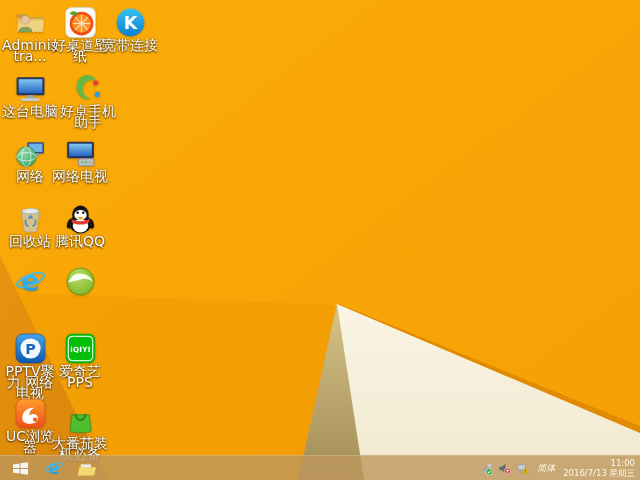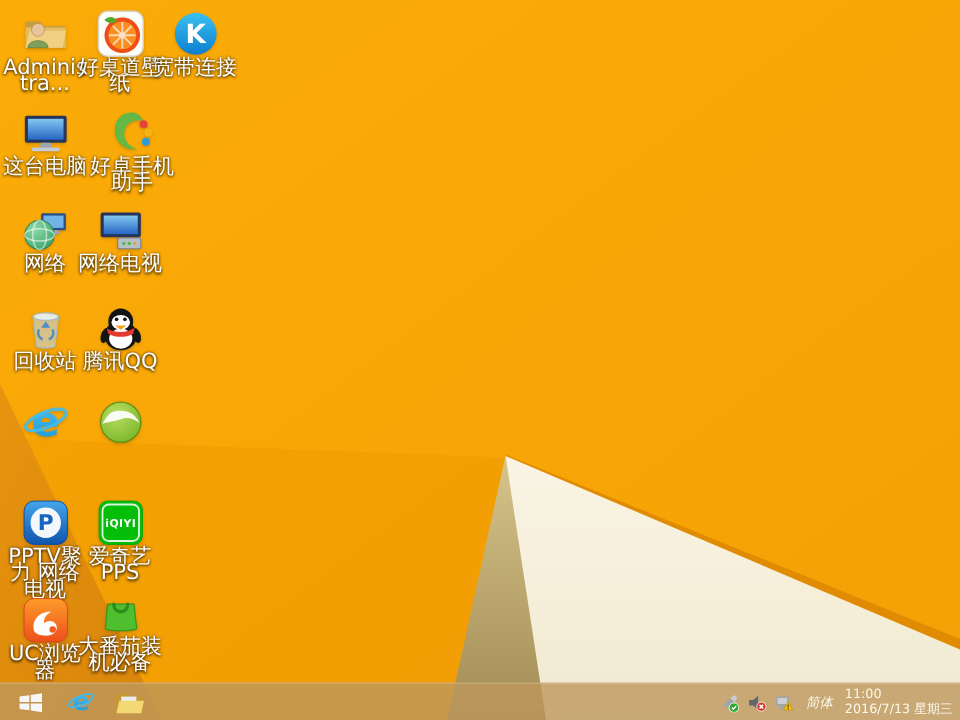--- a/index.html
+++ b/index.html
@@ -251,7 +251,7 @@
   <div class="lbl">UC浏览器</div>
 </div>
 
-<div class="tile" style="left:52px;top:392px">
+<div class="tile" style="left:52px;top:404px">
   <svg class="app" viewBox="0 0 32 32">
     <path d="M7.5 10.5h17l1.8 15.5c.2 2.2-20.4 2.2-20.2 0z" fill="#4FBE2F" stroke="#37961F" stroke-width=".8"></path>
     <path d="M11.5 10.5c0 6.5 9 6.5 9 0" fill="none" stroke="#2F8C1C" stroke-width="2.2" stroke-linecap="round"></path>

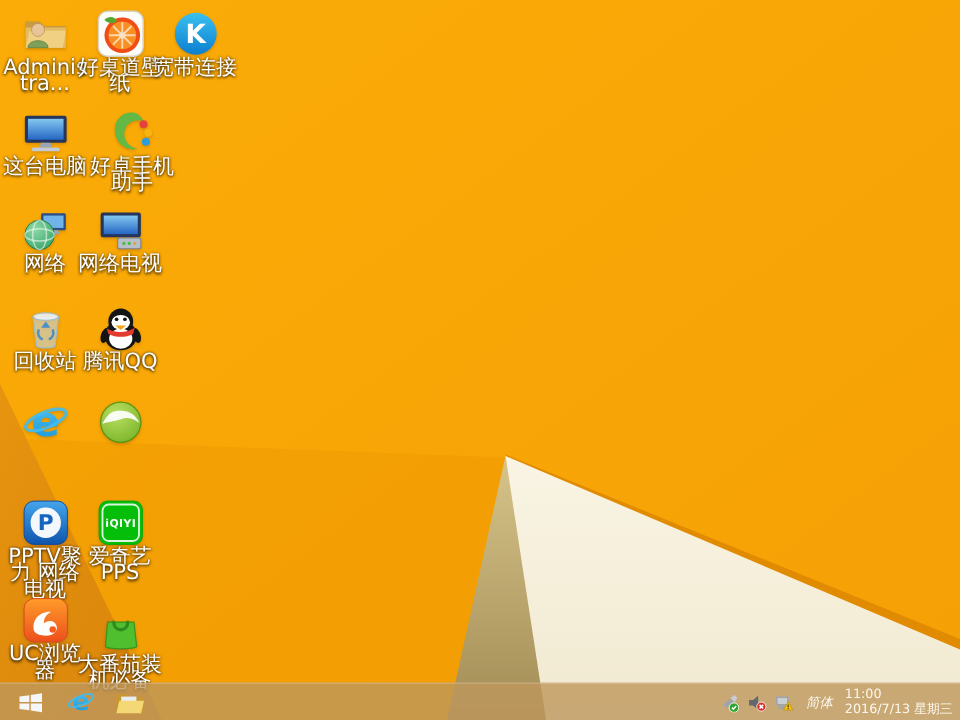--- a/index.html
+++ b/index.html
@@ -39,7 +39,7 @@
   }
   .tray-ic{display:flex;align-items:center;}
   #ime{font-size:9px;padding:0 3px;font-style:italic;}
-  #clock{font-size:8.5px;line-height:10px;text-align:left;padding-right:2px;white-space:nowrap;}
+  #clock{font-size:8.5px;line-height:10px;text-align:right;padding-right:2px;white-space:nowrap;}
 </style>
 </head>
 <body>

